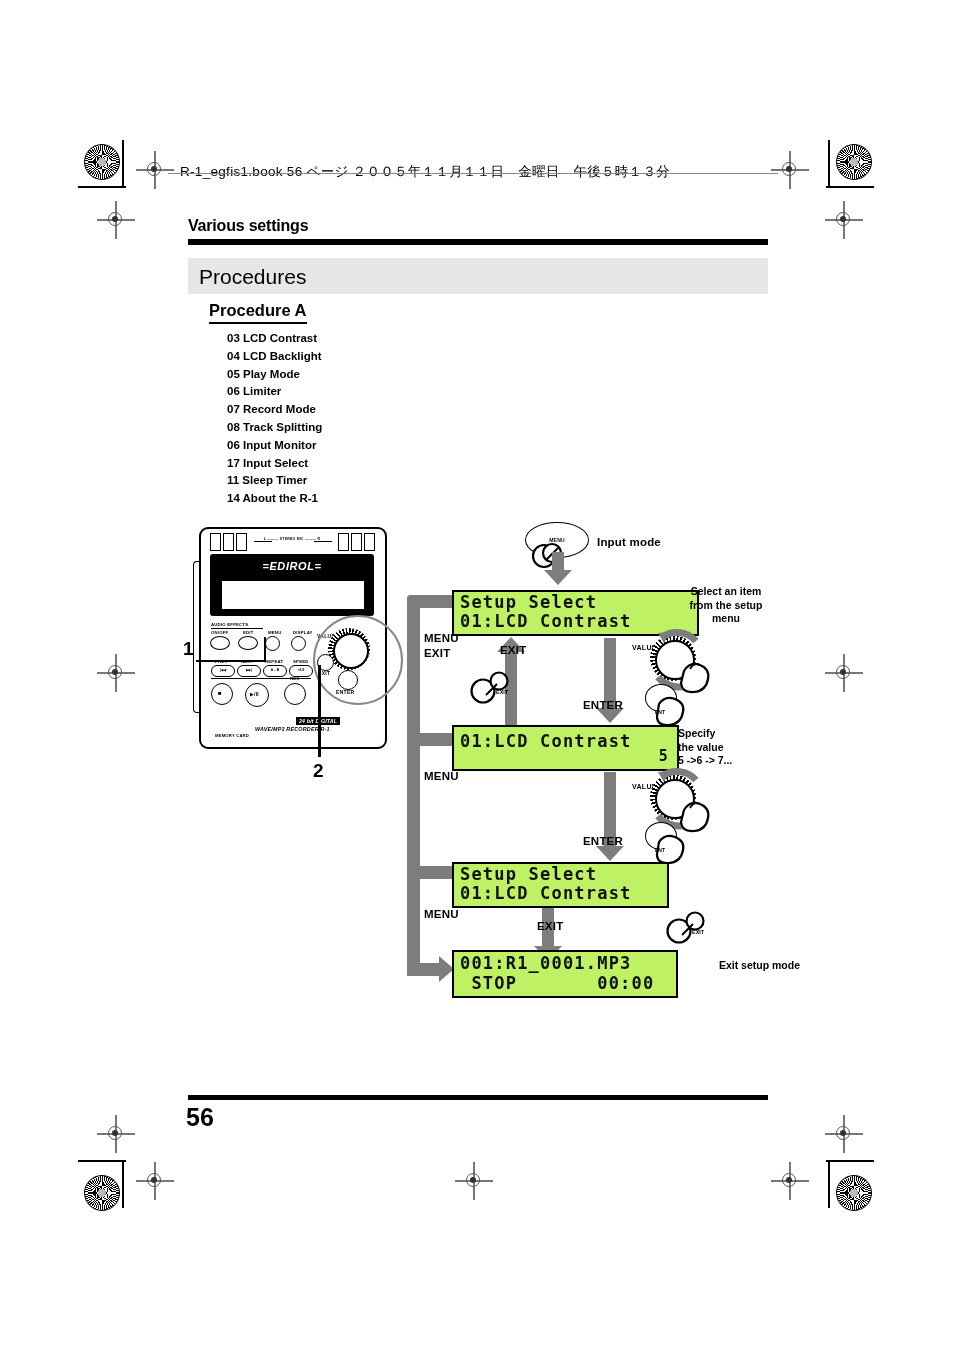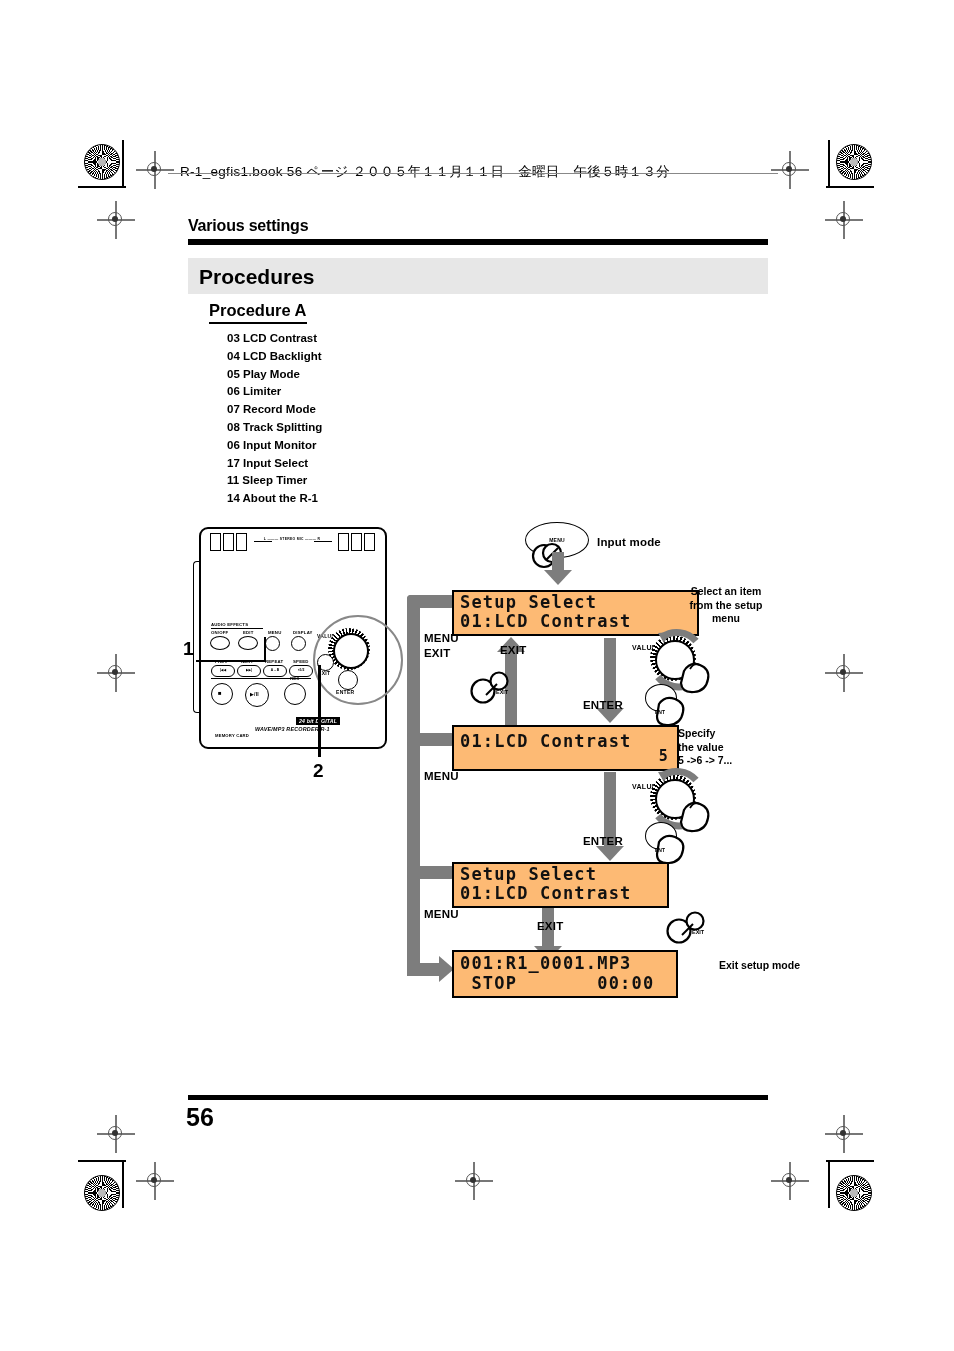--- a/index.html
+++ b/index.html
@@ -29,7 +29,7 @@
   .rule{left:188px;top:239px;width:580px;height:6px;background:#000;}
 
   .procbar{left:188px;top:258px;width:580px;height:36px;background:#e7e7e7;}
-  .procbar span{position:absolute;left:11px;top:7px;font-size:21px;font-weight:bold;}
+  .procbar span{position:absolute;left:11px;top:7px;font-size:21px;font-weight:normal;}
 
   .subhead{left:209px;top:301px;font-size:16.5px;font-weight:bold;
      border-bottom:2.2px solid #000;padding-bottom:2px;}

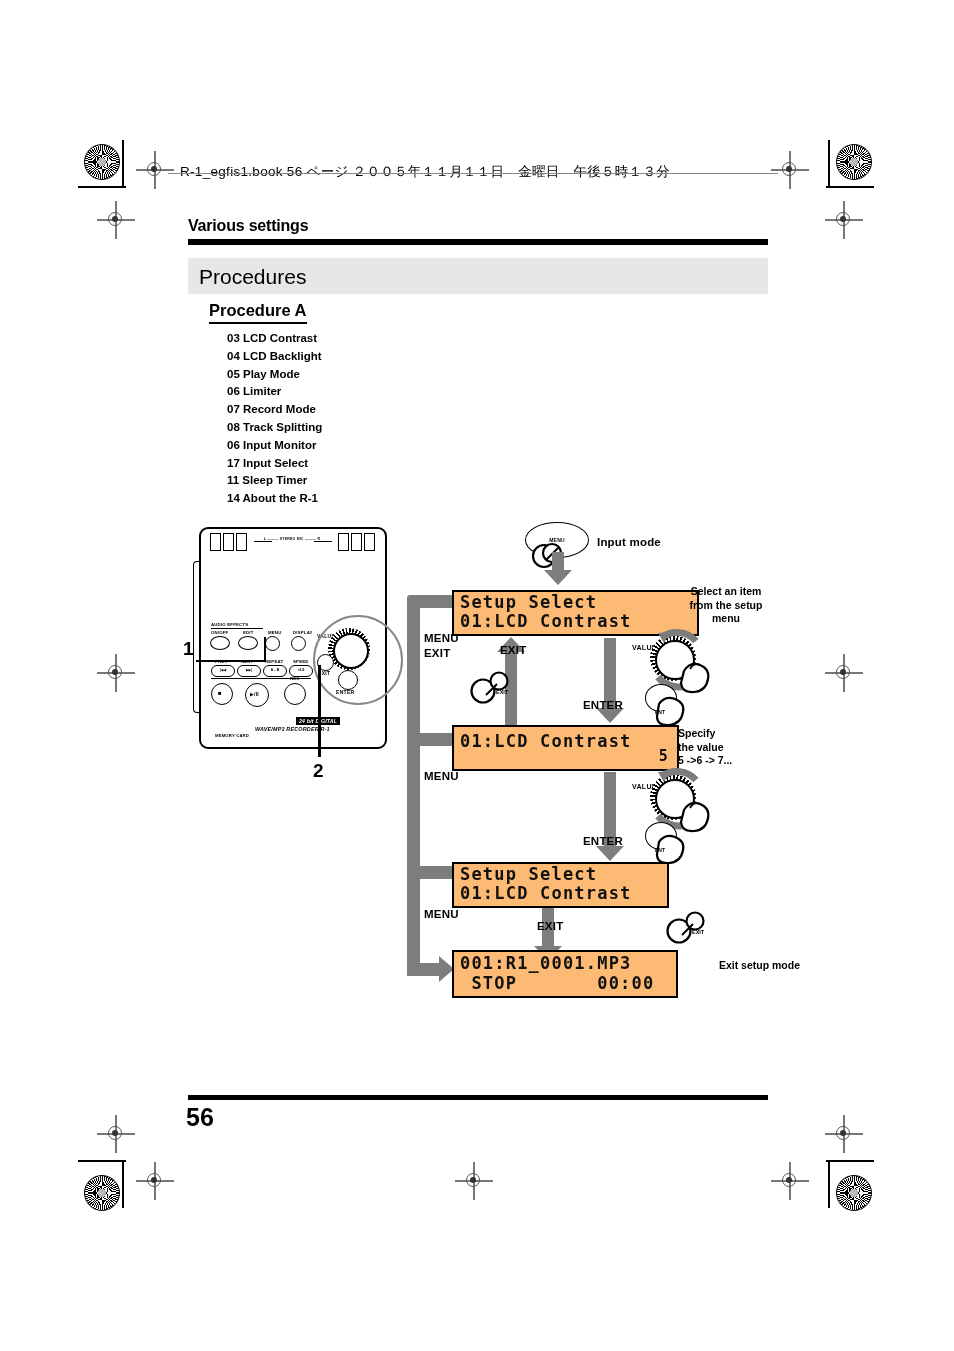--- a/index.html
+++ b/index.html
@@ -212,6 +212,10 @@
     <div class="mic-label" style="left:40px;top:3.5px;width:84px;font-size:3.4px;">L ——— STEREO MIC ——— R</div>
   </div>
 
+  <div class="screenblk">
+    <div class="edirol">=EDIROL=</div>
+    <div class="lcdwin"></div>
+  </div>
 
   <div class="grp-label" style="left:12px;top:95px;">AUDIO EFFECTS</div>
   <div class="underbar" style="left:12px;top:101px;width:52px;"></div>

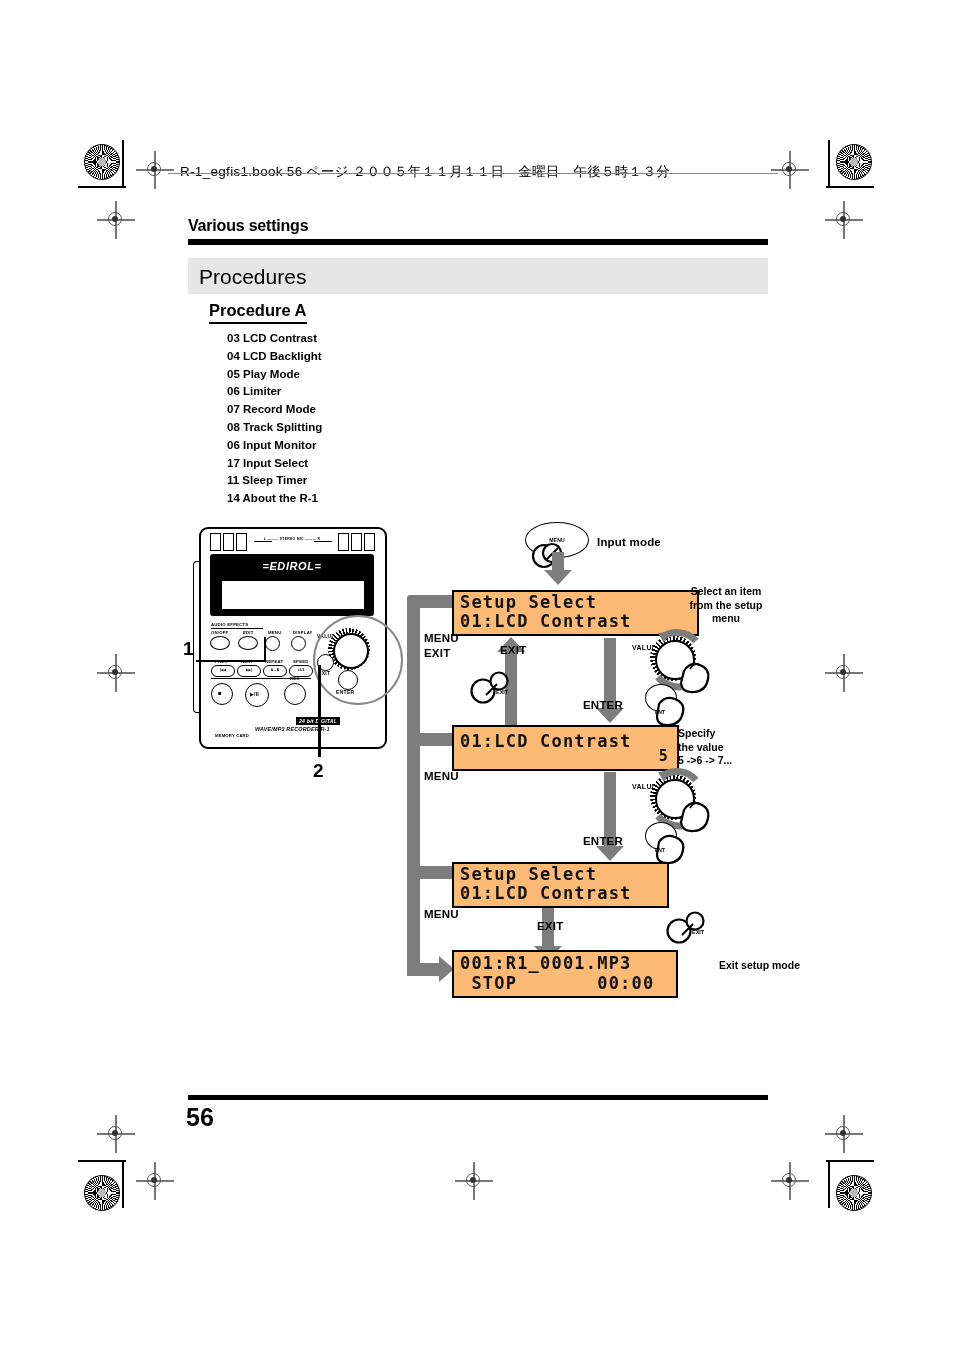--- a/index.html
+++ b/index.html
@@ -71,7 +71,7 @@
   .leader{position:absolute;background:#000;}
 
   
-  .lcdbox{position:absolute;border:2.2px solid #000;background:#fdba74;text-align:right;}
+  .lcdbox{position:absolute;border:2.2px solid #000;background:#bef264;text-align:right;}
   .lcdtxt{position:absolute;font-family:"DejaVu Sans Mono","Liberation Mono",monospace;
      font-size:17px;font-weight:bold;letter-spacing:1.2px;color:#111;white-space:pre;}
   .note{position:absolute;font-size:10.5px;font-weight:bold;line-height:13.5px;}

